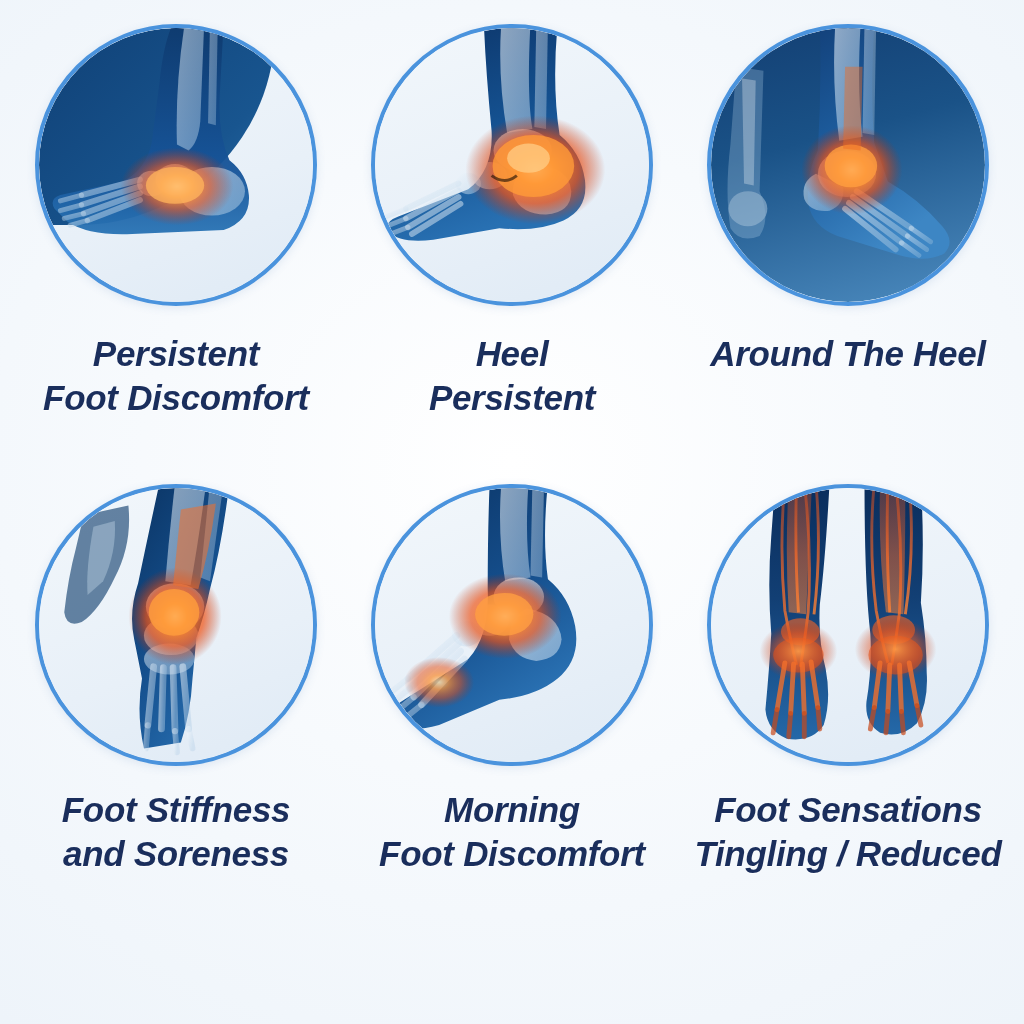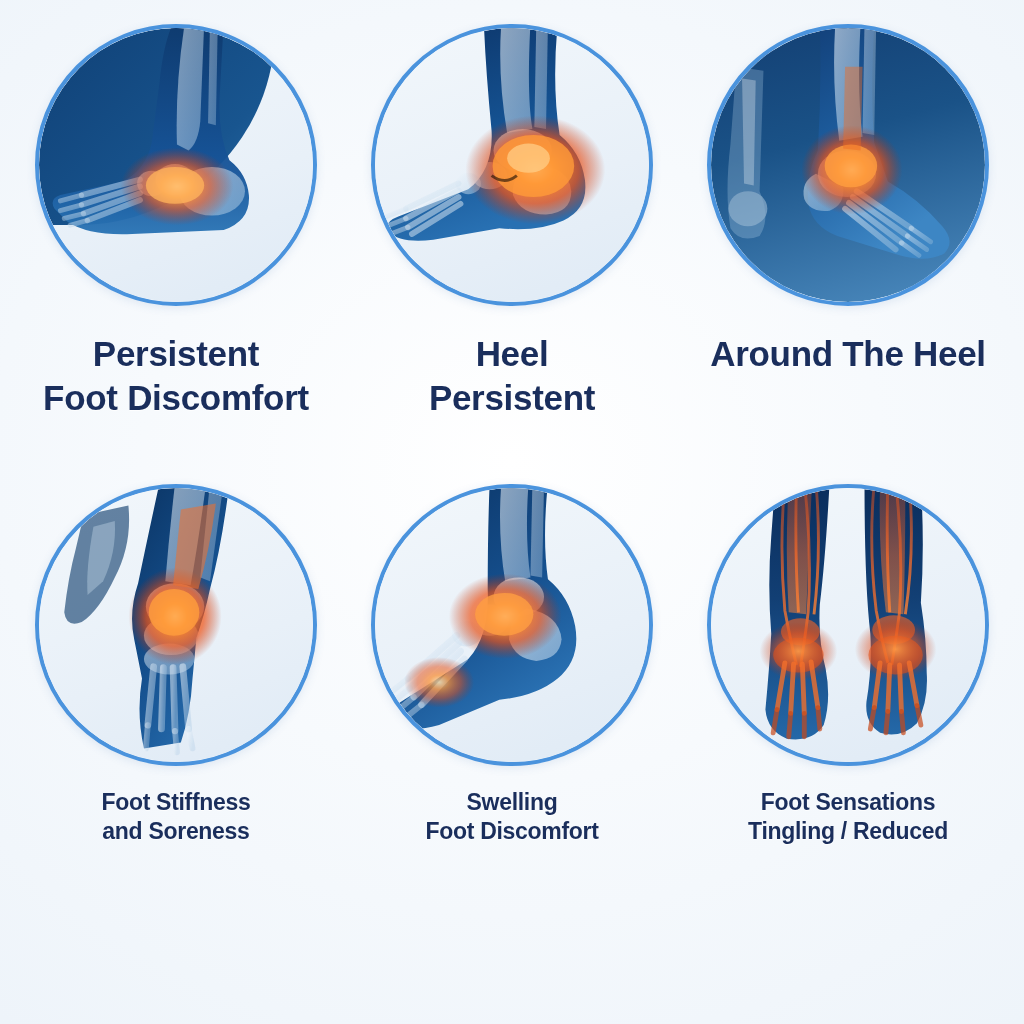--- a/index.html
+++ b/index.html
@@ -33,6 +33,7 @@
     flex-direction: column;
     align-items: center;
     justify-content: flex-start;
+    font-style: italic;
   }
 
   

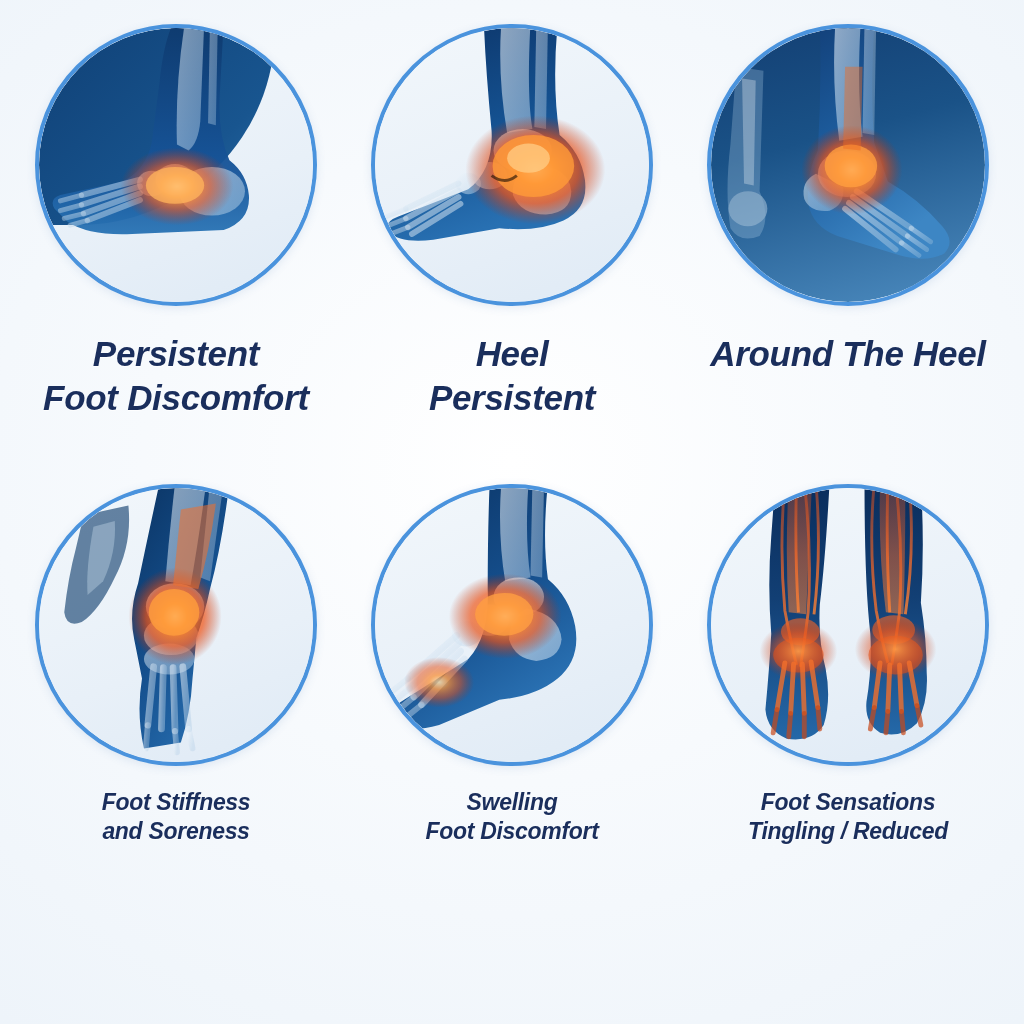--- a/index.html
+++ b/index.html
@@ -97,7 +97,7 @@
   }
   .caption .line { display: block; white-space: nowrap; }
 
-  .row2 .caption { margin-top: 22px; font-size: 23px; }
+  .row2 .caption { margin-top: 22px; font-size: 35px; }
   .row2 .caption .line { white-space: nowrap; }
 
   

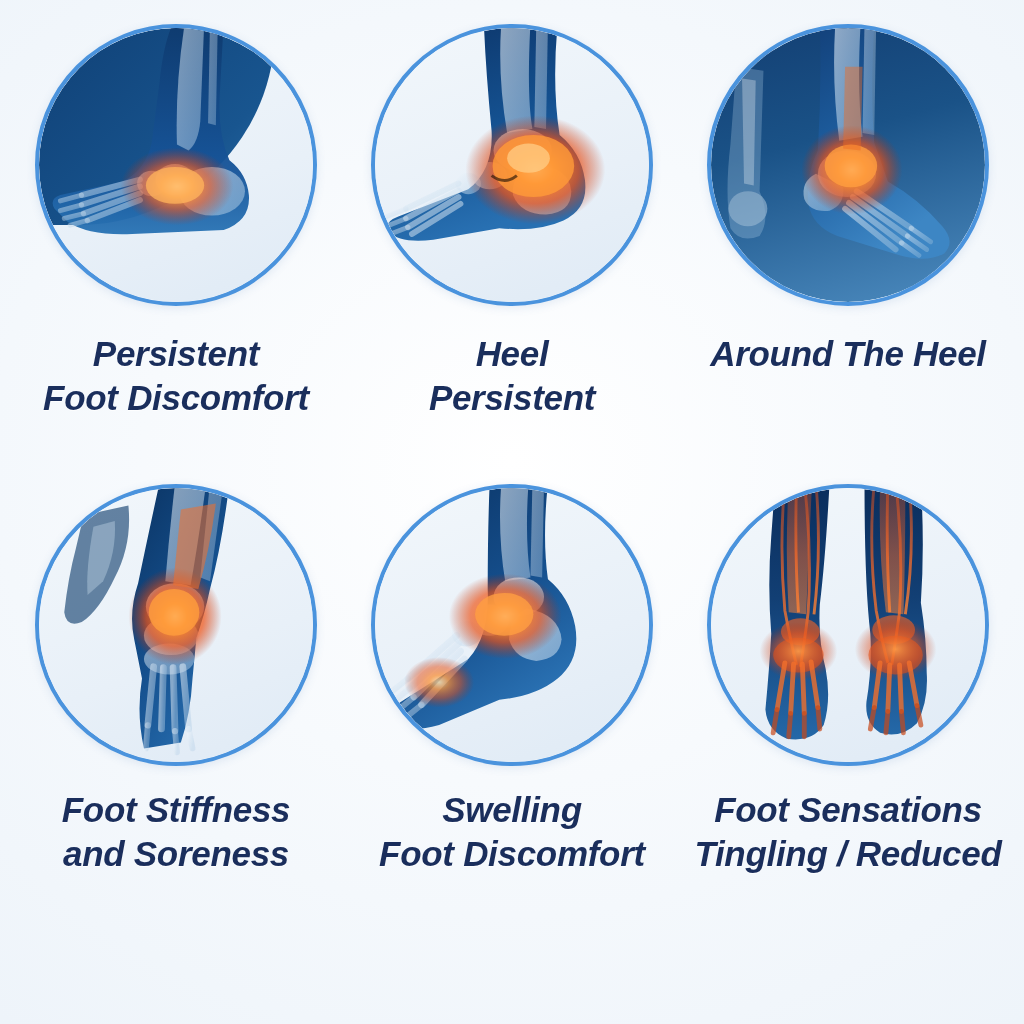--- a/index.html
+++ b/index.html
@@ -405,7 +405,7 @@
       </div>
     </div>
     <div class="caption">
-      <span class="line">Swelling</span>
+      <span class="line">Morning</span>
       <span class="line">Foot Discomfort</span>
     </div>
   </div>

